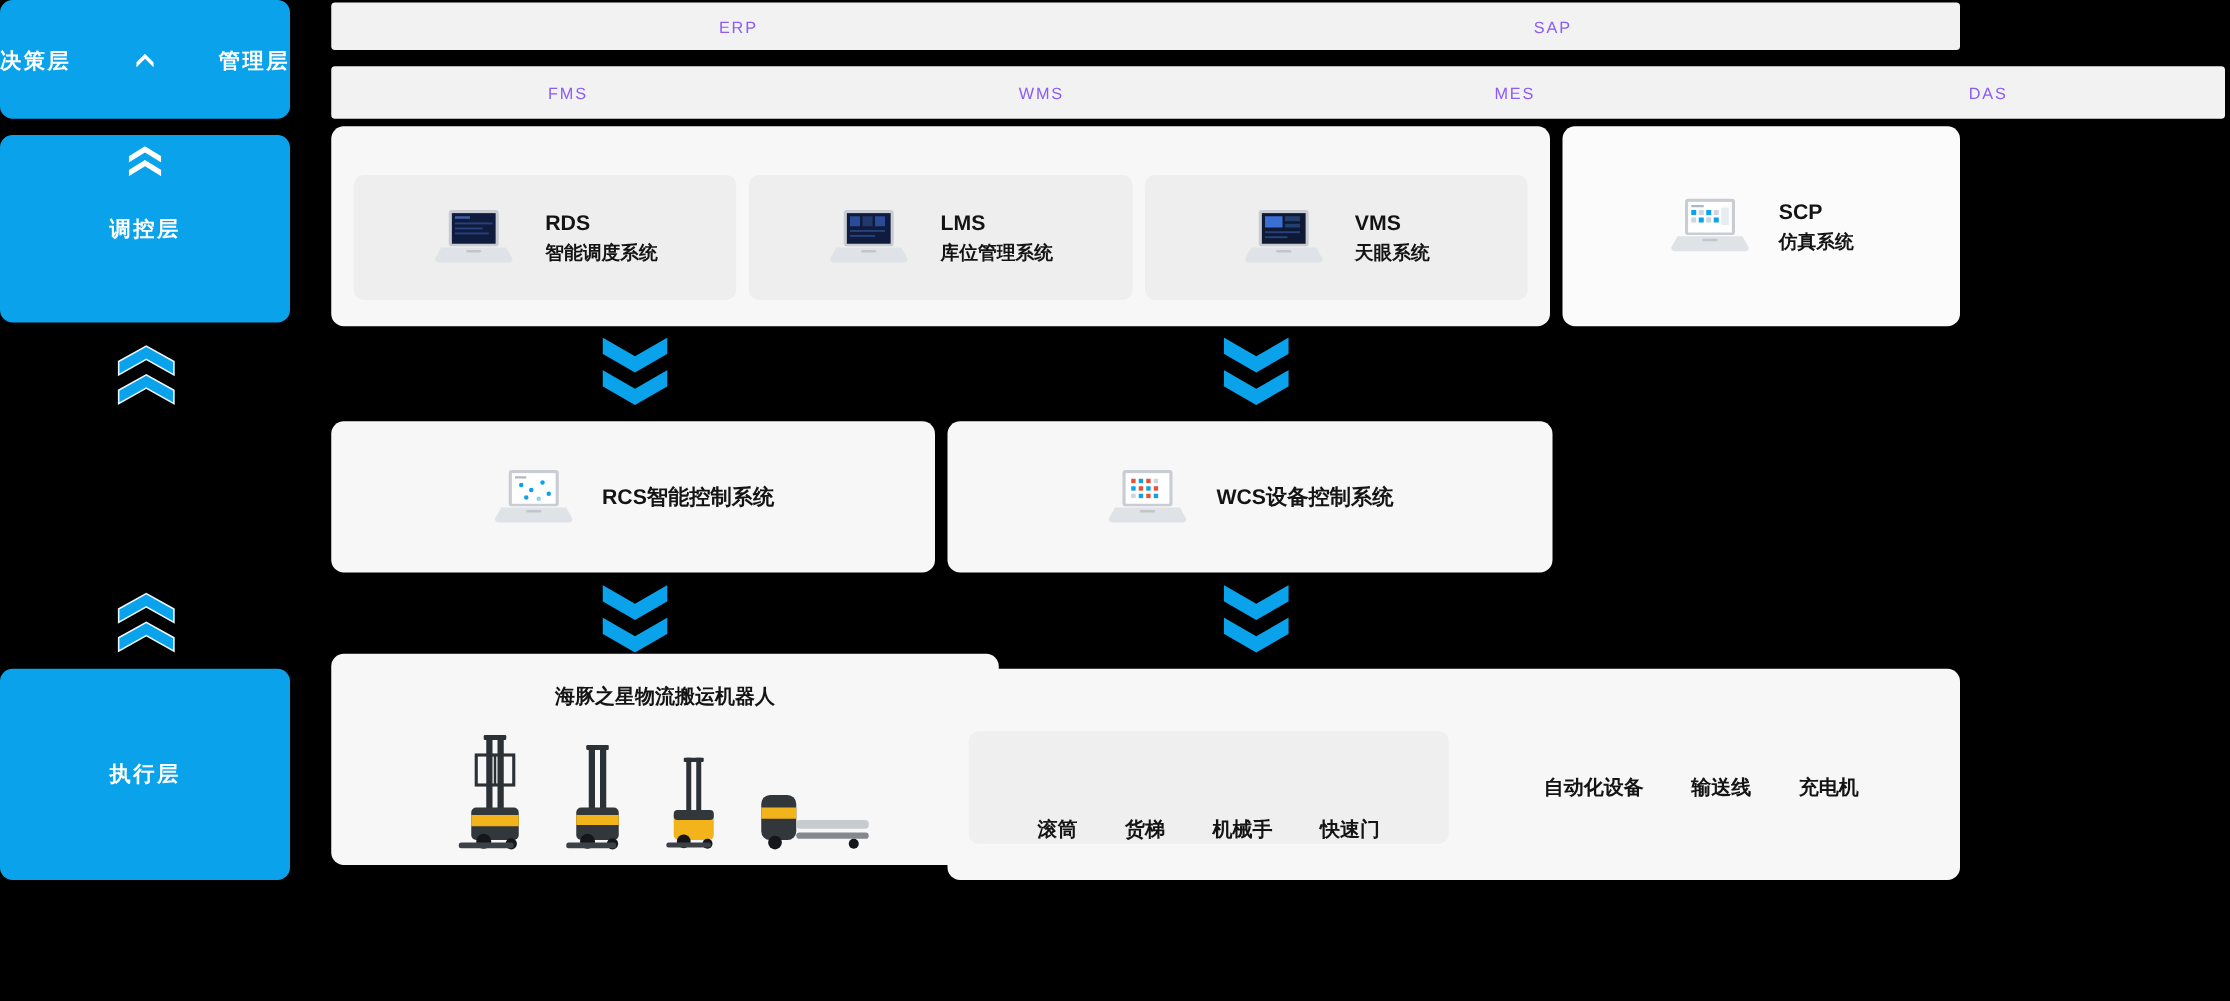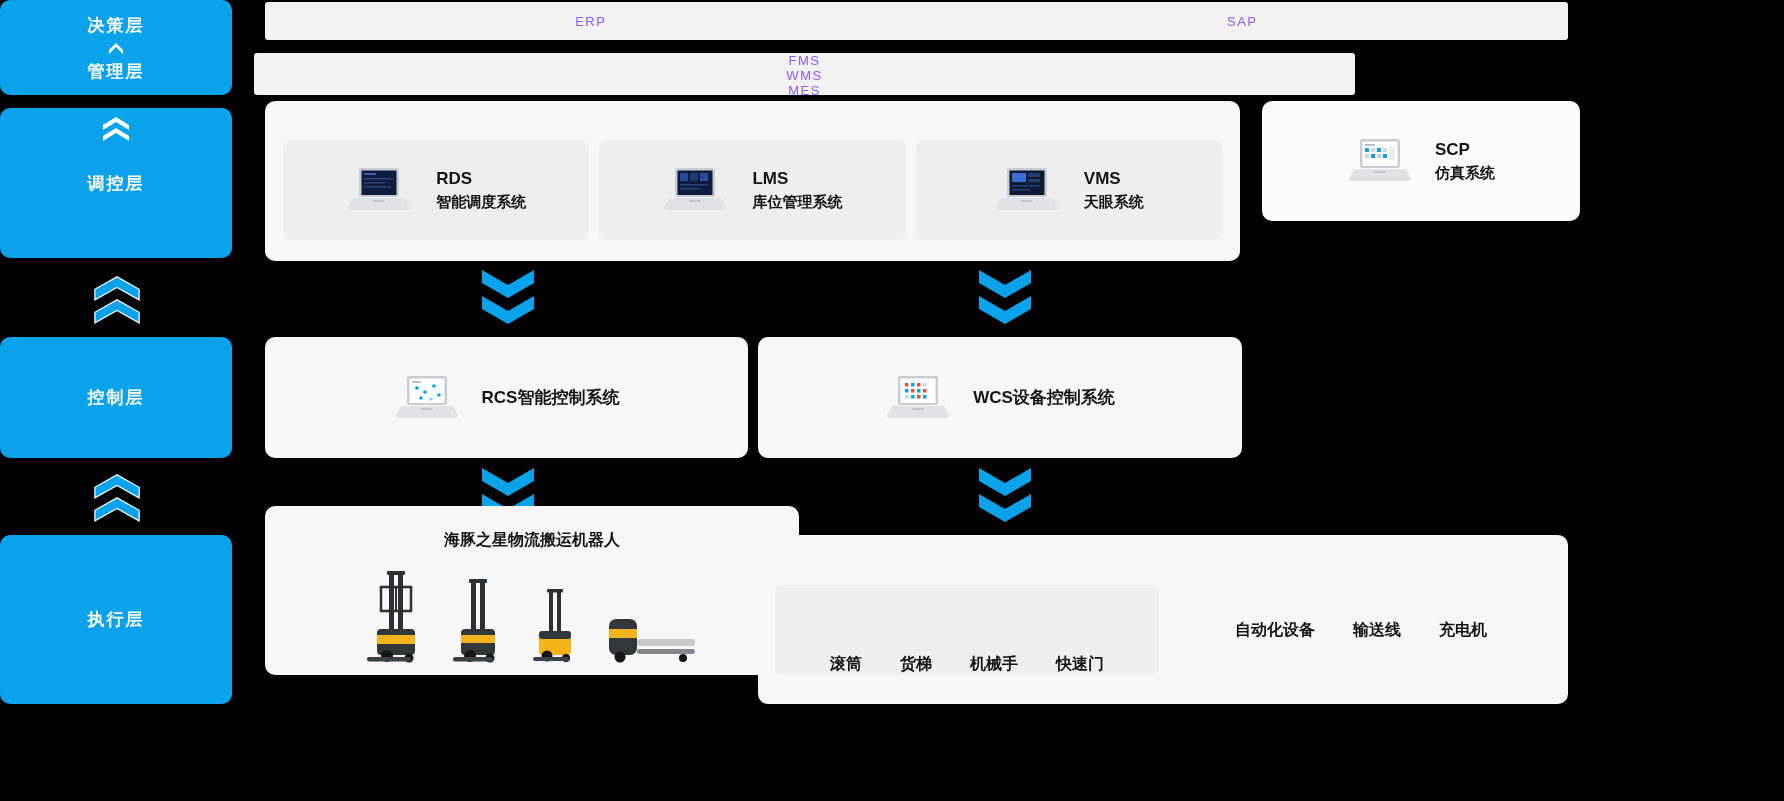--- a/index.html
+++ b/index.html
@@ -10,7 +10,7 @@
 
   
   .blue-box { background:#0aa2ea; border-radius:10px; color:#fff;
-              display:flex; flex-direction:column; align-items:center; justify-content:center; }
+              display:flex; flex-direction:row; align-items:center; justify-content:center; }
   .layer-label { font-size:17px; font-weight:700; letter-spacing:2px; color:#fff; }
 
   

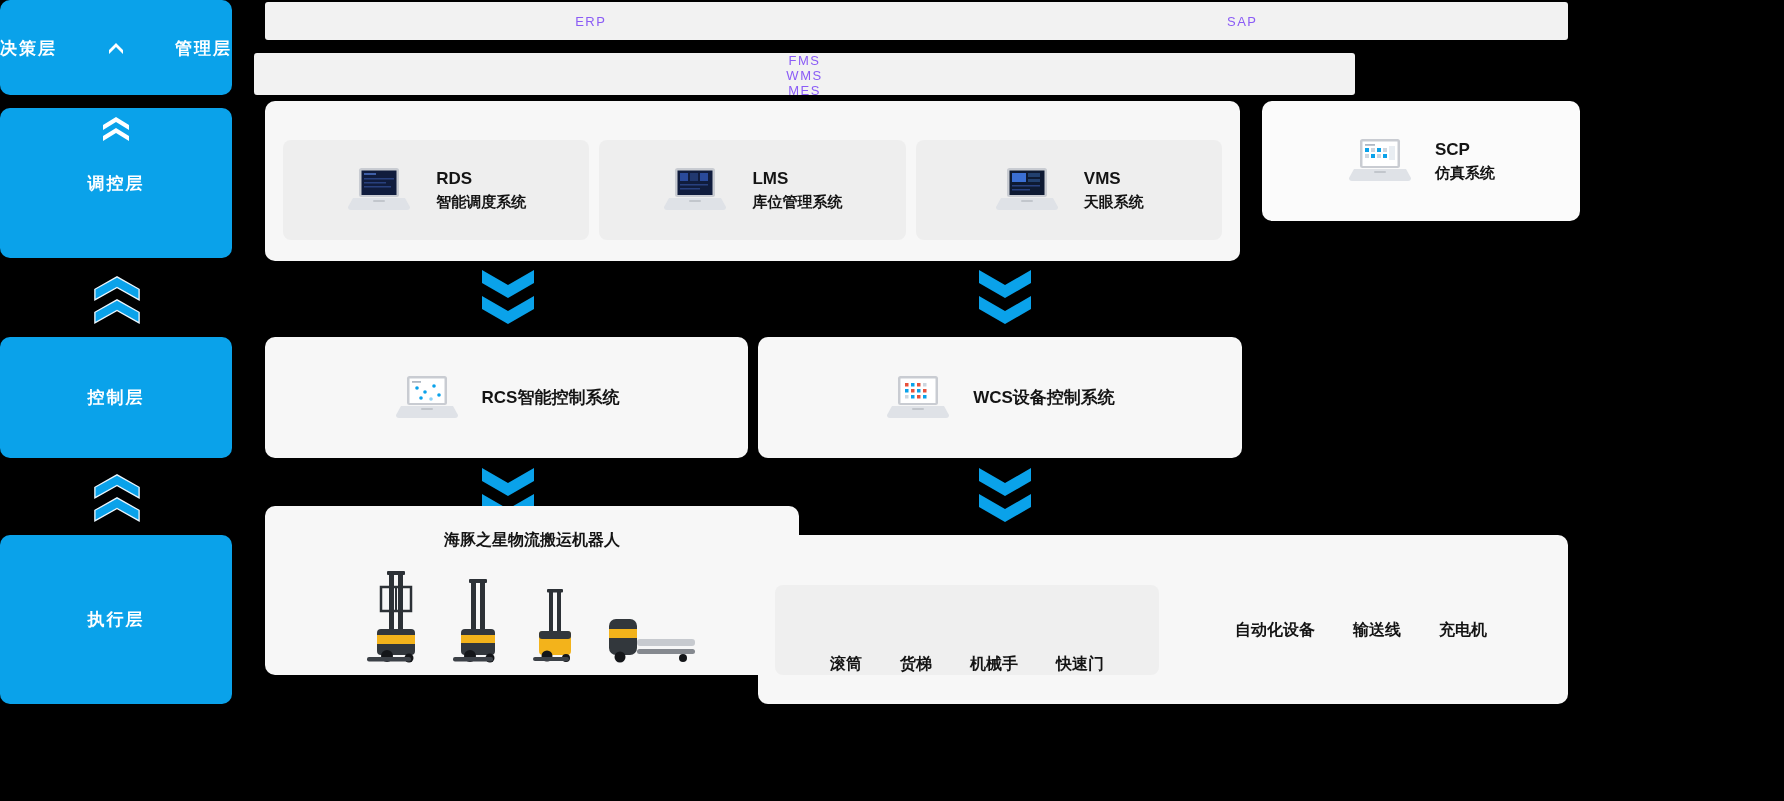--- a/index.html
+++ b/index.html
@@ -94,7 +94,7 @@
     <div class="cell">SAP</div>
   </div>
 
-  <div class="abs bar" style="left:254px; top:53px; width:1101px; height:42px;flex-direction:column;">
+  <div class="abs bar" style="left:265px; top:53px; width:1515px; height:42px;">
     <div class="cell">FMS</div>
     <div class="cell">WMS</div>
     <div class="cell">MES</div>

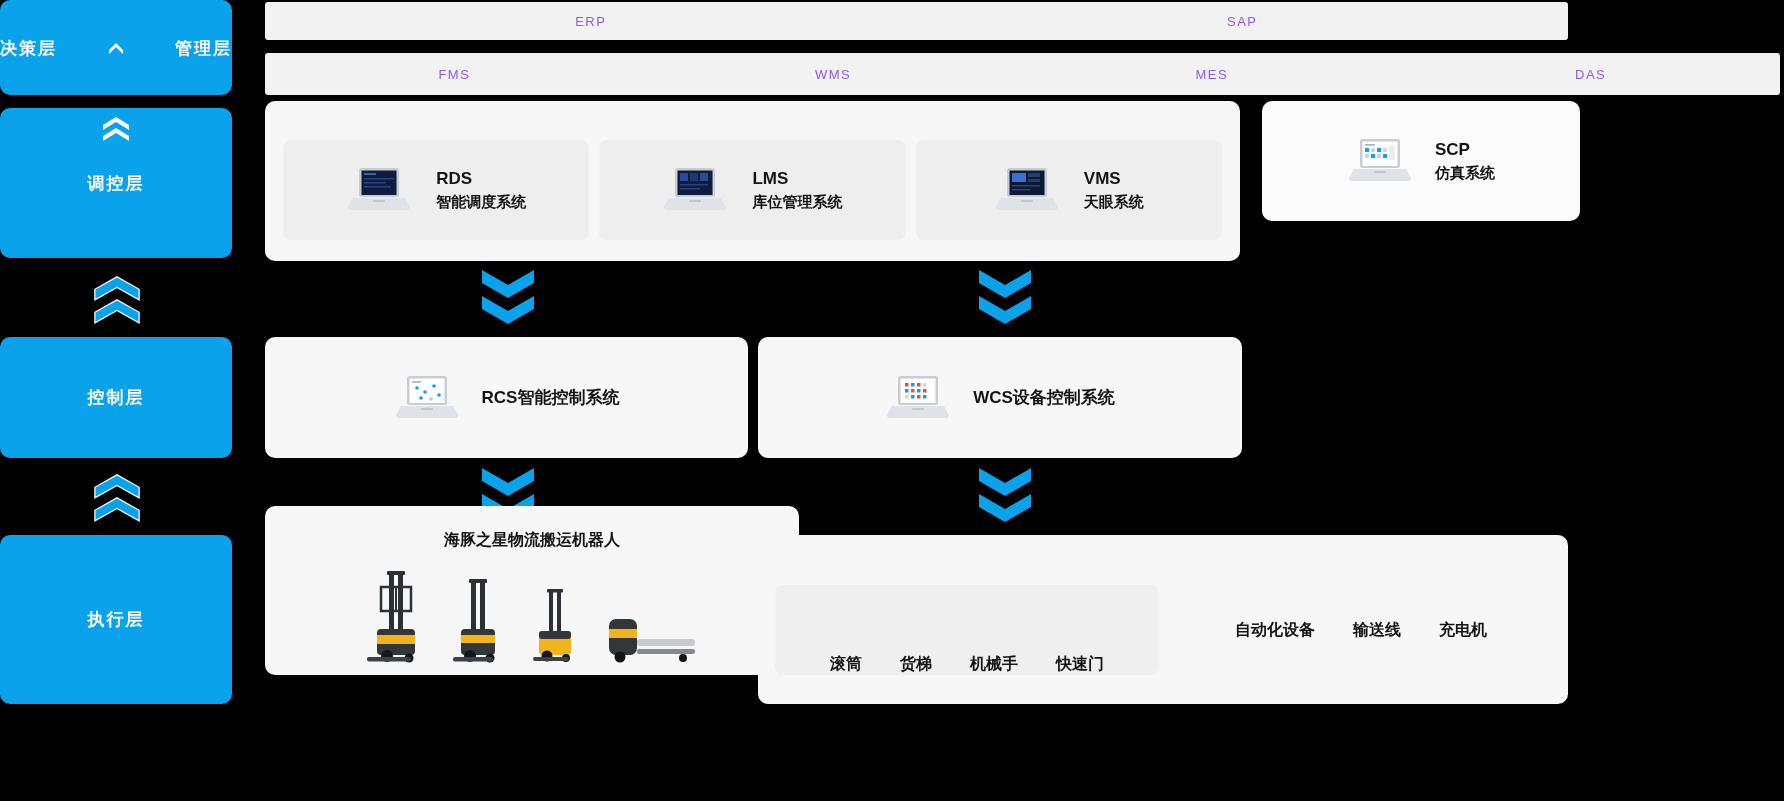--- a/index.html
+++ b/index.html
@@ -157,7 +157,7 @@
     </div>
   </div>
 
-  <div class="abs panel-light ctrl-panel" style="left:1250px; top:101px; width:318px; height:120px;margin-left:12px;">
+  <div class="abs panel-light ctrl-panel" style="left:1250px; top:101px; width:318px; height:160px;">
     <svg width="66" height="46" viewBox="0 0 66 46">
       <rect x="13" y="1" width="40" height="29" rx="2.5" fill="#c9ccd2"></rect>
       <rect x="15.5" y="3.5" width="35" height="24.5" fill="#ffffff"></rect>

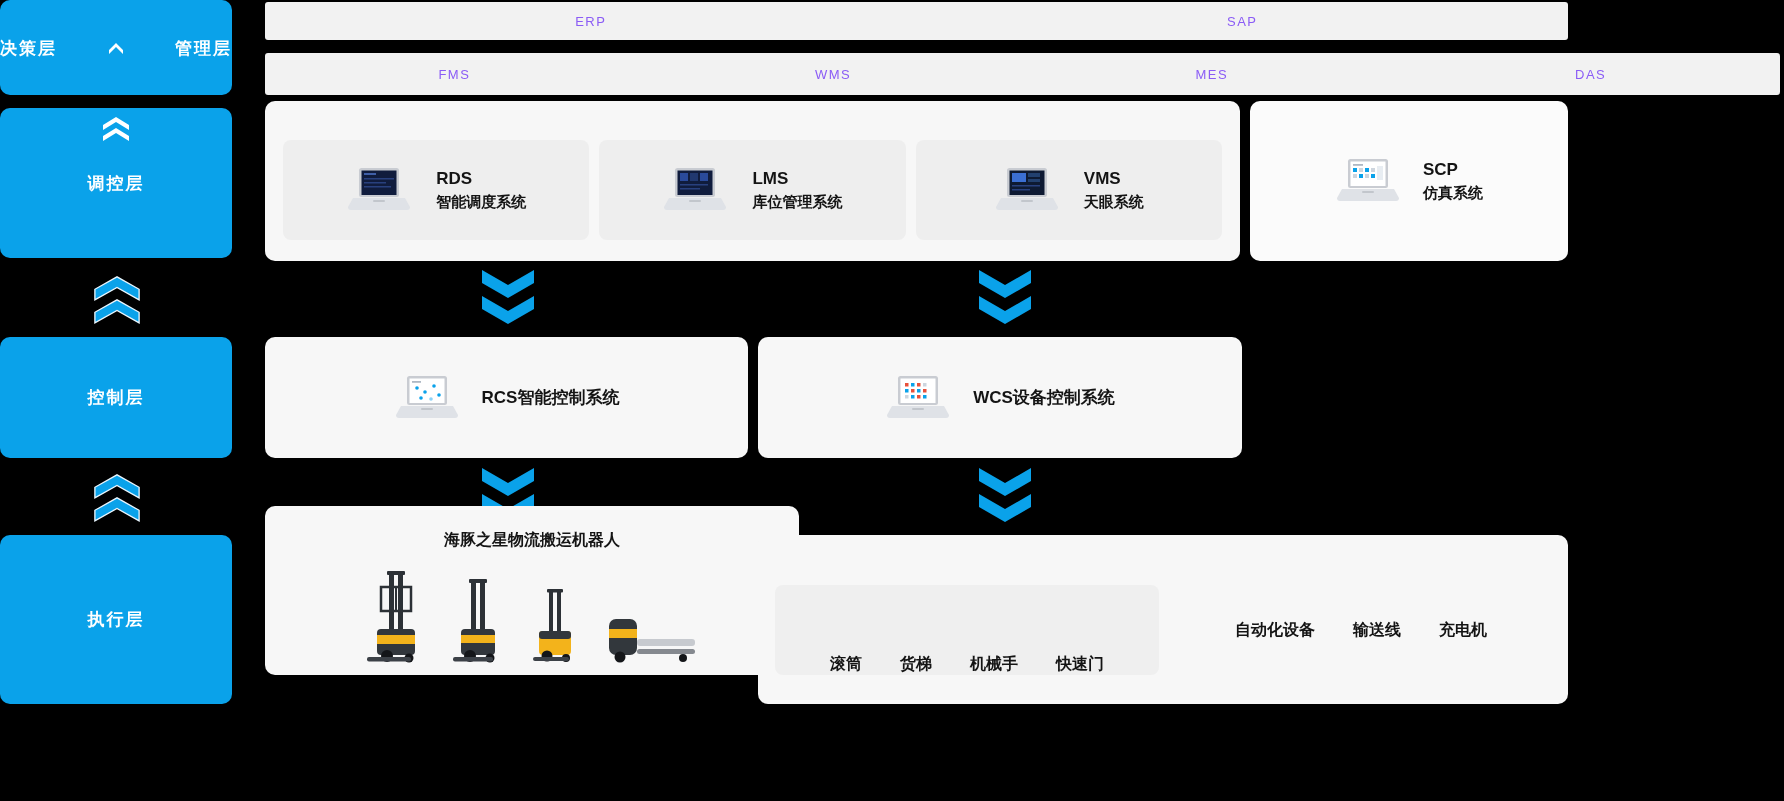--- a/index.html
+++ b/index.html
@@ -74,9 +74,6 @@
     </svg>
   </div>
 
-  <div class="abs blue-box" style="left:0; top:337px; width:232px; height:121px;">
-    <div class="layer-label">控制层</div>
-  </div>
 
   <div class="abs arrow-wrap" style="left:94px; top:468px; width:46px; height:58px;">
     <svg width="46" height="54" viewBox="0 0 52 56" style="transform:rotate(180deg);">

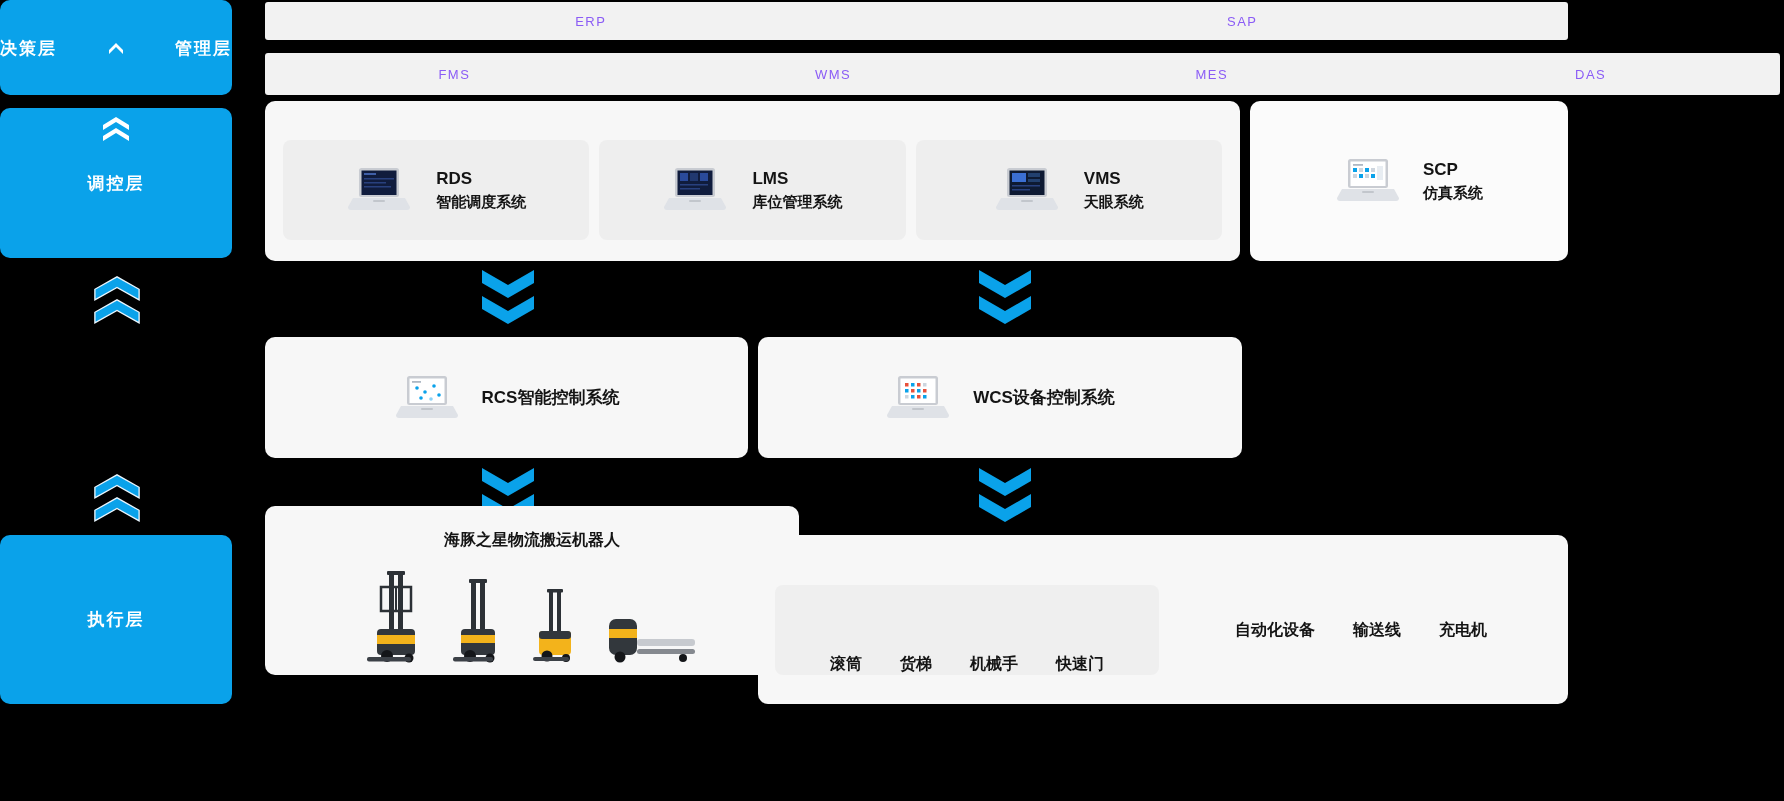--- a/index.html
+++ b/index.html
@@ -242,7 +242,7 @@
     </svg>
   </div>
 
-  <div class="abs panel" style="left:265px; top:506px; width:534px; height:169px;">
+  <div class="abs panel" style="left:265px; top:523px; width:534px; height:169px;">
     <div class="exec-title">海豚之星物流搬运机器人</div>
     <div class="robots-row">
       <svg width="58" height="92" viewBox="0 0 58 92">

